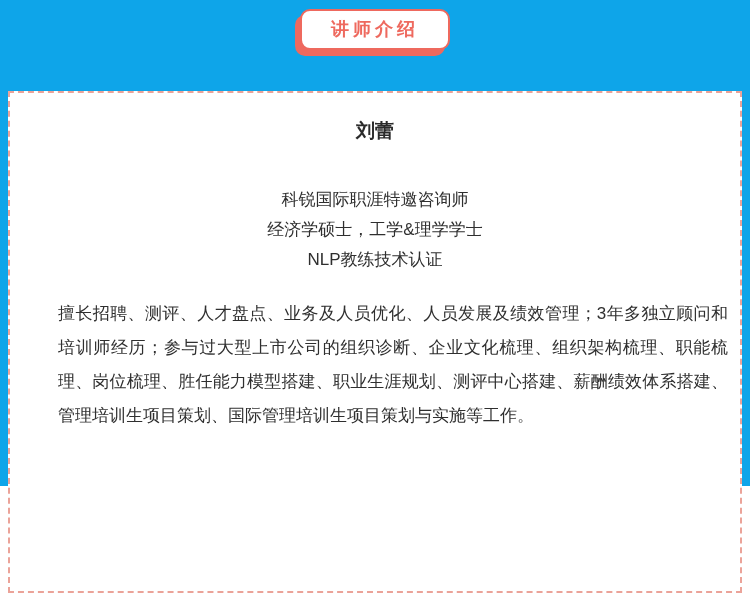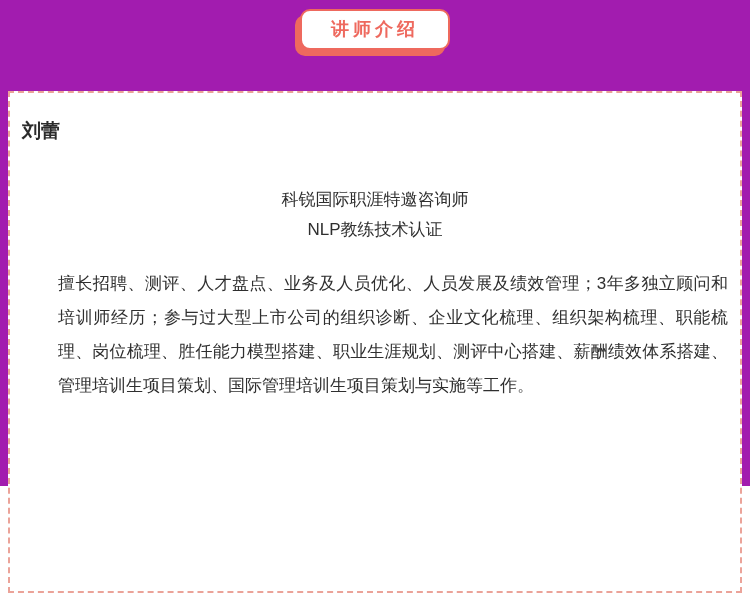--- a/index.html
+++ b/index.html
@@ -15,7 +15,7 @@
     position: relative;
     width: 750px;
     height: 486px;
-    background: #a21caf;
+    background: #0ea5e9;
   }
   .badge-wrap {
     text-align: center;

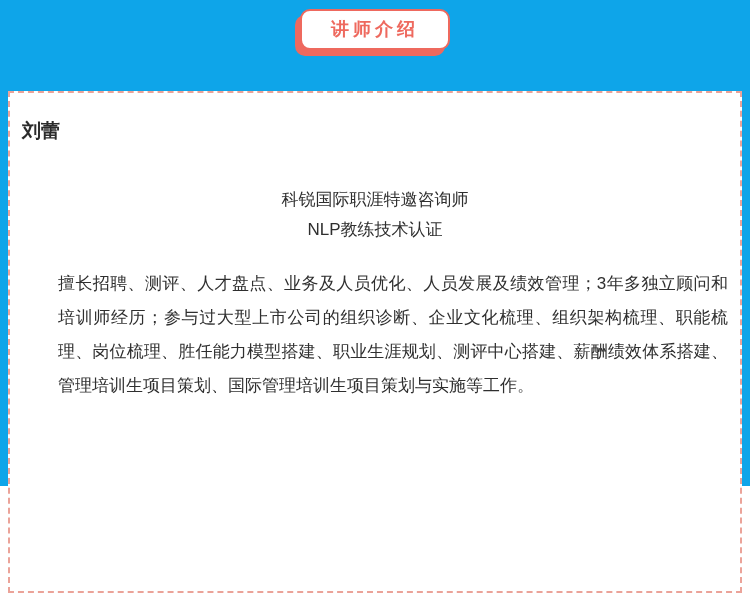--- a/index.html
+++ b/index.html
@@ -45,7 +45,7 @@
   }
   .lecturer-name {
     margin: 0;
-    text-align: left;
+    text-align: center;
     font-size: 19px;
     font-weight: 700;
     color: #2b2b2b;

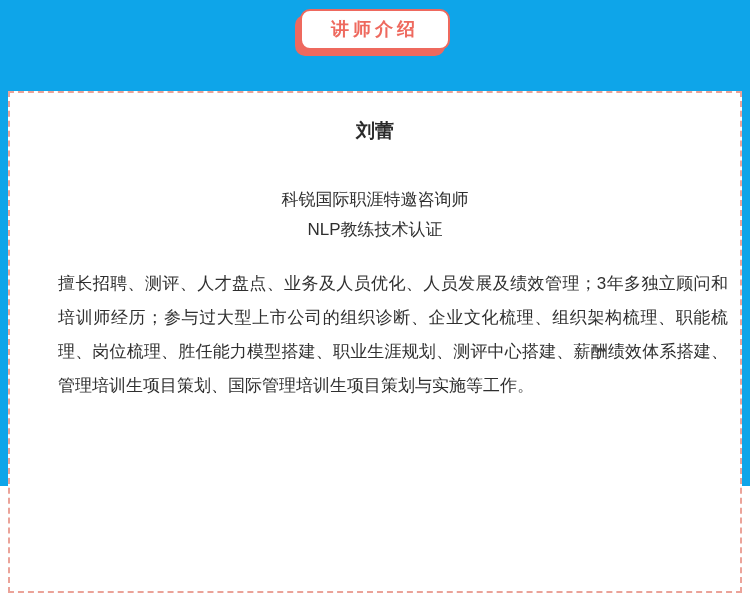--- a/index.html
+++ b/index.html
@@ -90,6 +90,7 @@
 
     <div class="credentials">
       <div>科锐国际职涯特邀咨询师</div>
+      <div>经济学硕士，工学&amp;理学学士</div>
       <div>NLP教练技术认证</div>
     </div>
 

